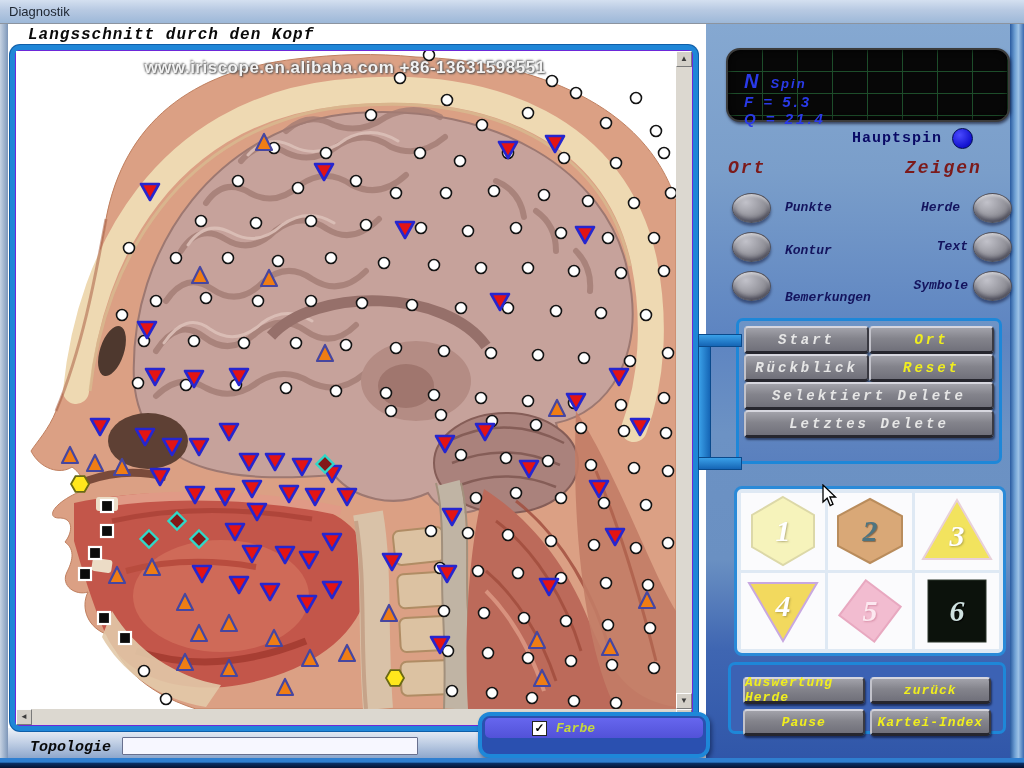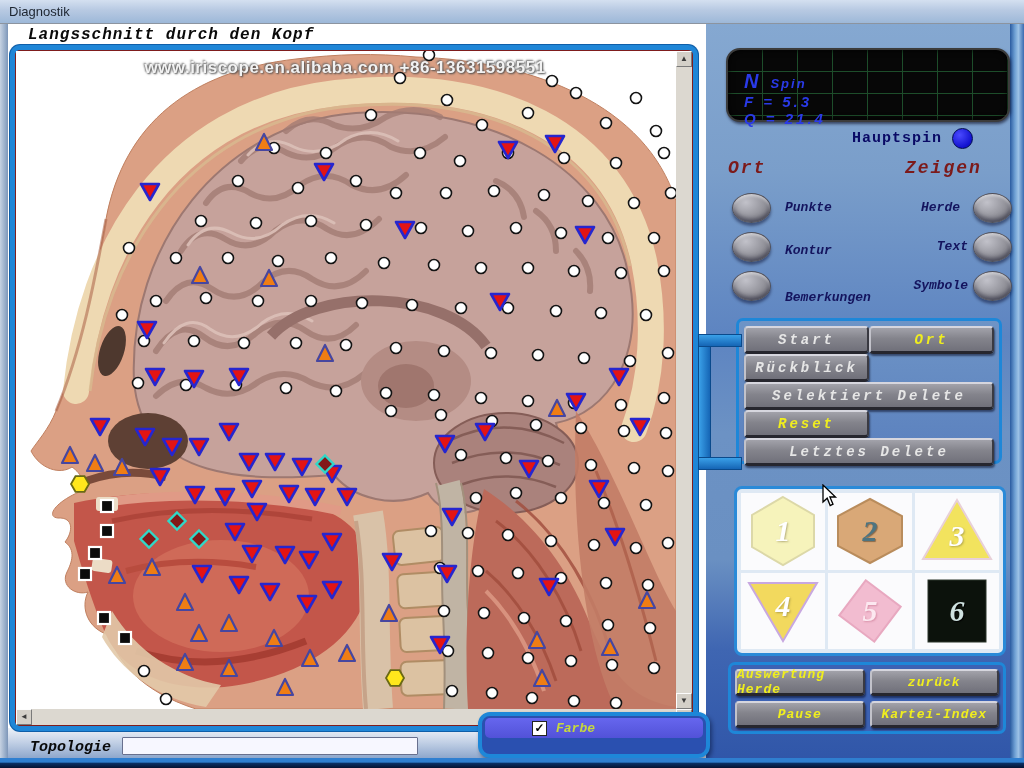--- a/index.html
+++ b/index.html
@@ -22,7 +22,7 @@
 
   
   .image-panel{position:absolute;left:10px;top:21px;width:688px;height:686px;
-    background:#7f1d1d;border:5px solid #1f86d7;border-radius:10px;box-sizing:border-box;
+    background:#6d28d9;border:5px solid #1f86d7;border-radius:10px;box-sizing:border-box;
     box-shadow:0 0 0 1px #0f5ea8;z-index:1;}
   .image-panel svg.art{position:absolute;left:1px;top:1px;}
   #marker-layer{position:absolute;left:1px;top:1px;}

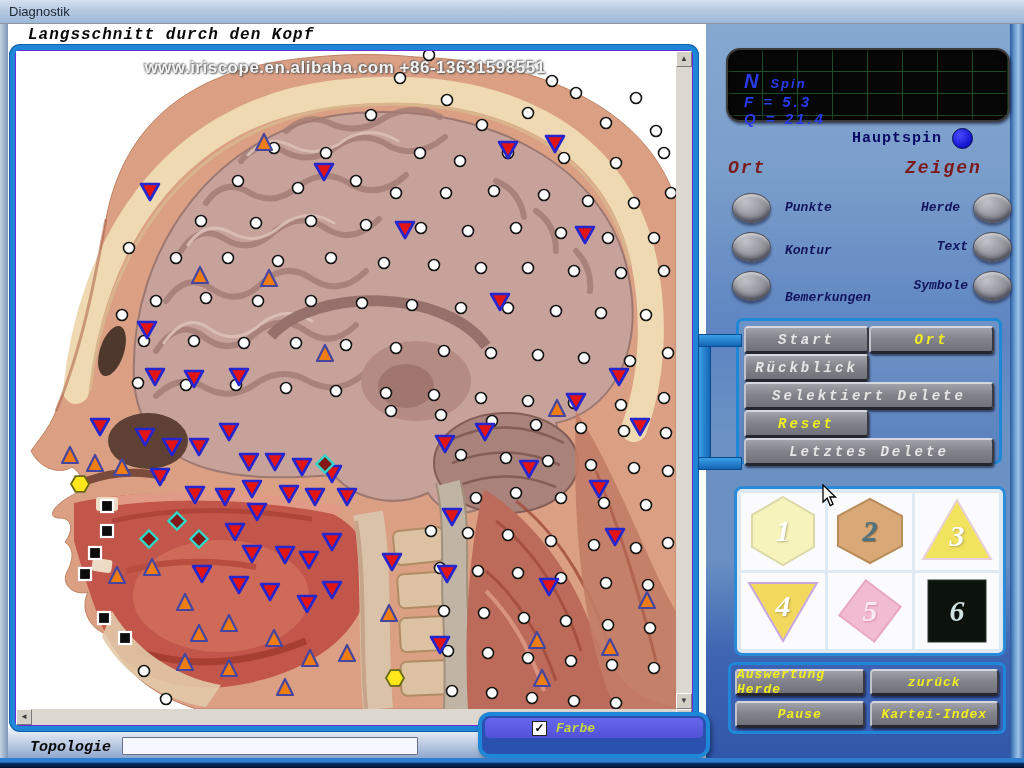--- a/index.html
+++ b/index.html
@@ -519,8 +519,8 @@
       <div class="btn3d">Start</div>
       <div class="btn3d yellow">Ort</div>
       <div class="btn3d">Rückblick</div>
+      <div class="btn3d yellow">Reset</div>
       <div class="btn3d wide">Selektiert Delete</div>
-      <div class="btn3d yellow">Reset</div>
       <div class="btn3d wide">Letztes Delete</div>
     </div>
 

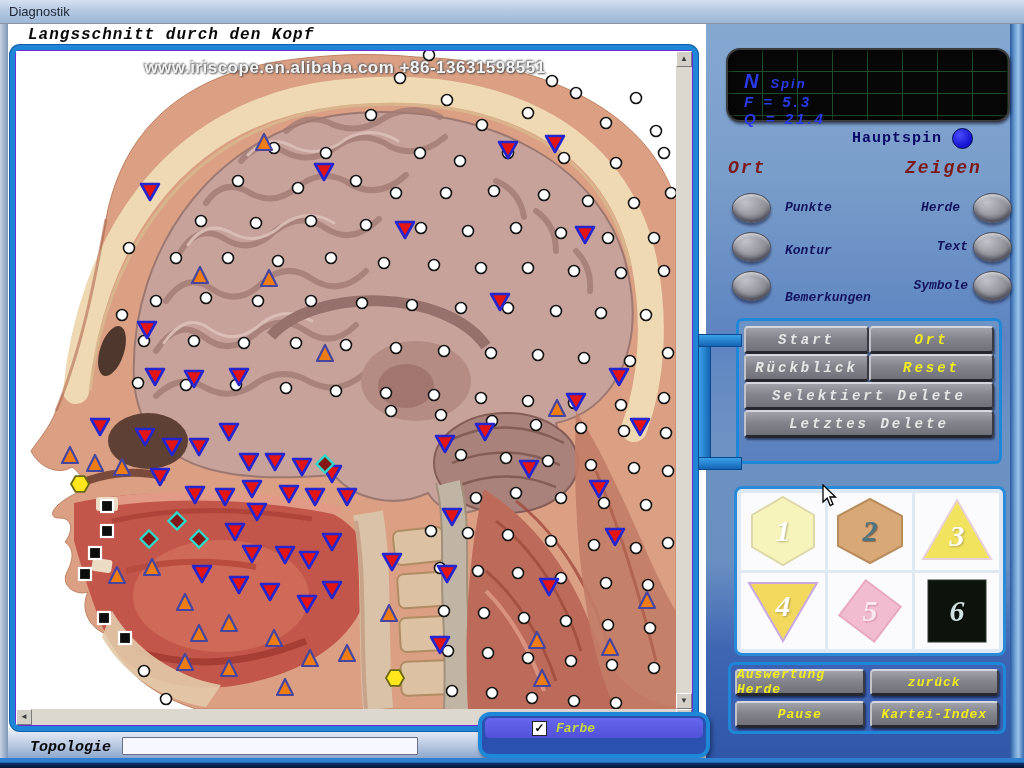--- a/index.html
+++ b/index.html
@@ -140,7 +140,7 @@
   
   .bb-panel{position:absolute;left:22px;top:638px;width:278px;height:72px;
     border:3px solid #1e87d8;border-radius:7px;box-sizing:border-box;background:#3c62b4;
-    display:grid;grid-template-columns:1fr 1fr;grid-auto-rows:27px;gap:5px;padding:4px;}
+    display:grid;grid-template-columns:1fr 1fr;grid-auto-rows:27px;gap:5px;padding:12px;}
   .bb-panel .btn3d{letter-spacing:1px;font-size:13px;}
 
   

